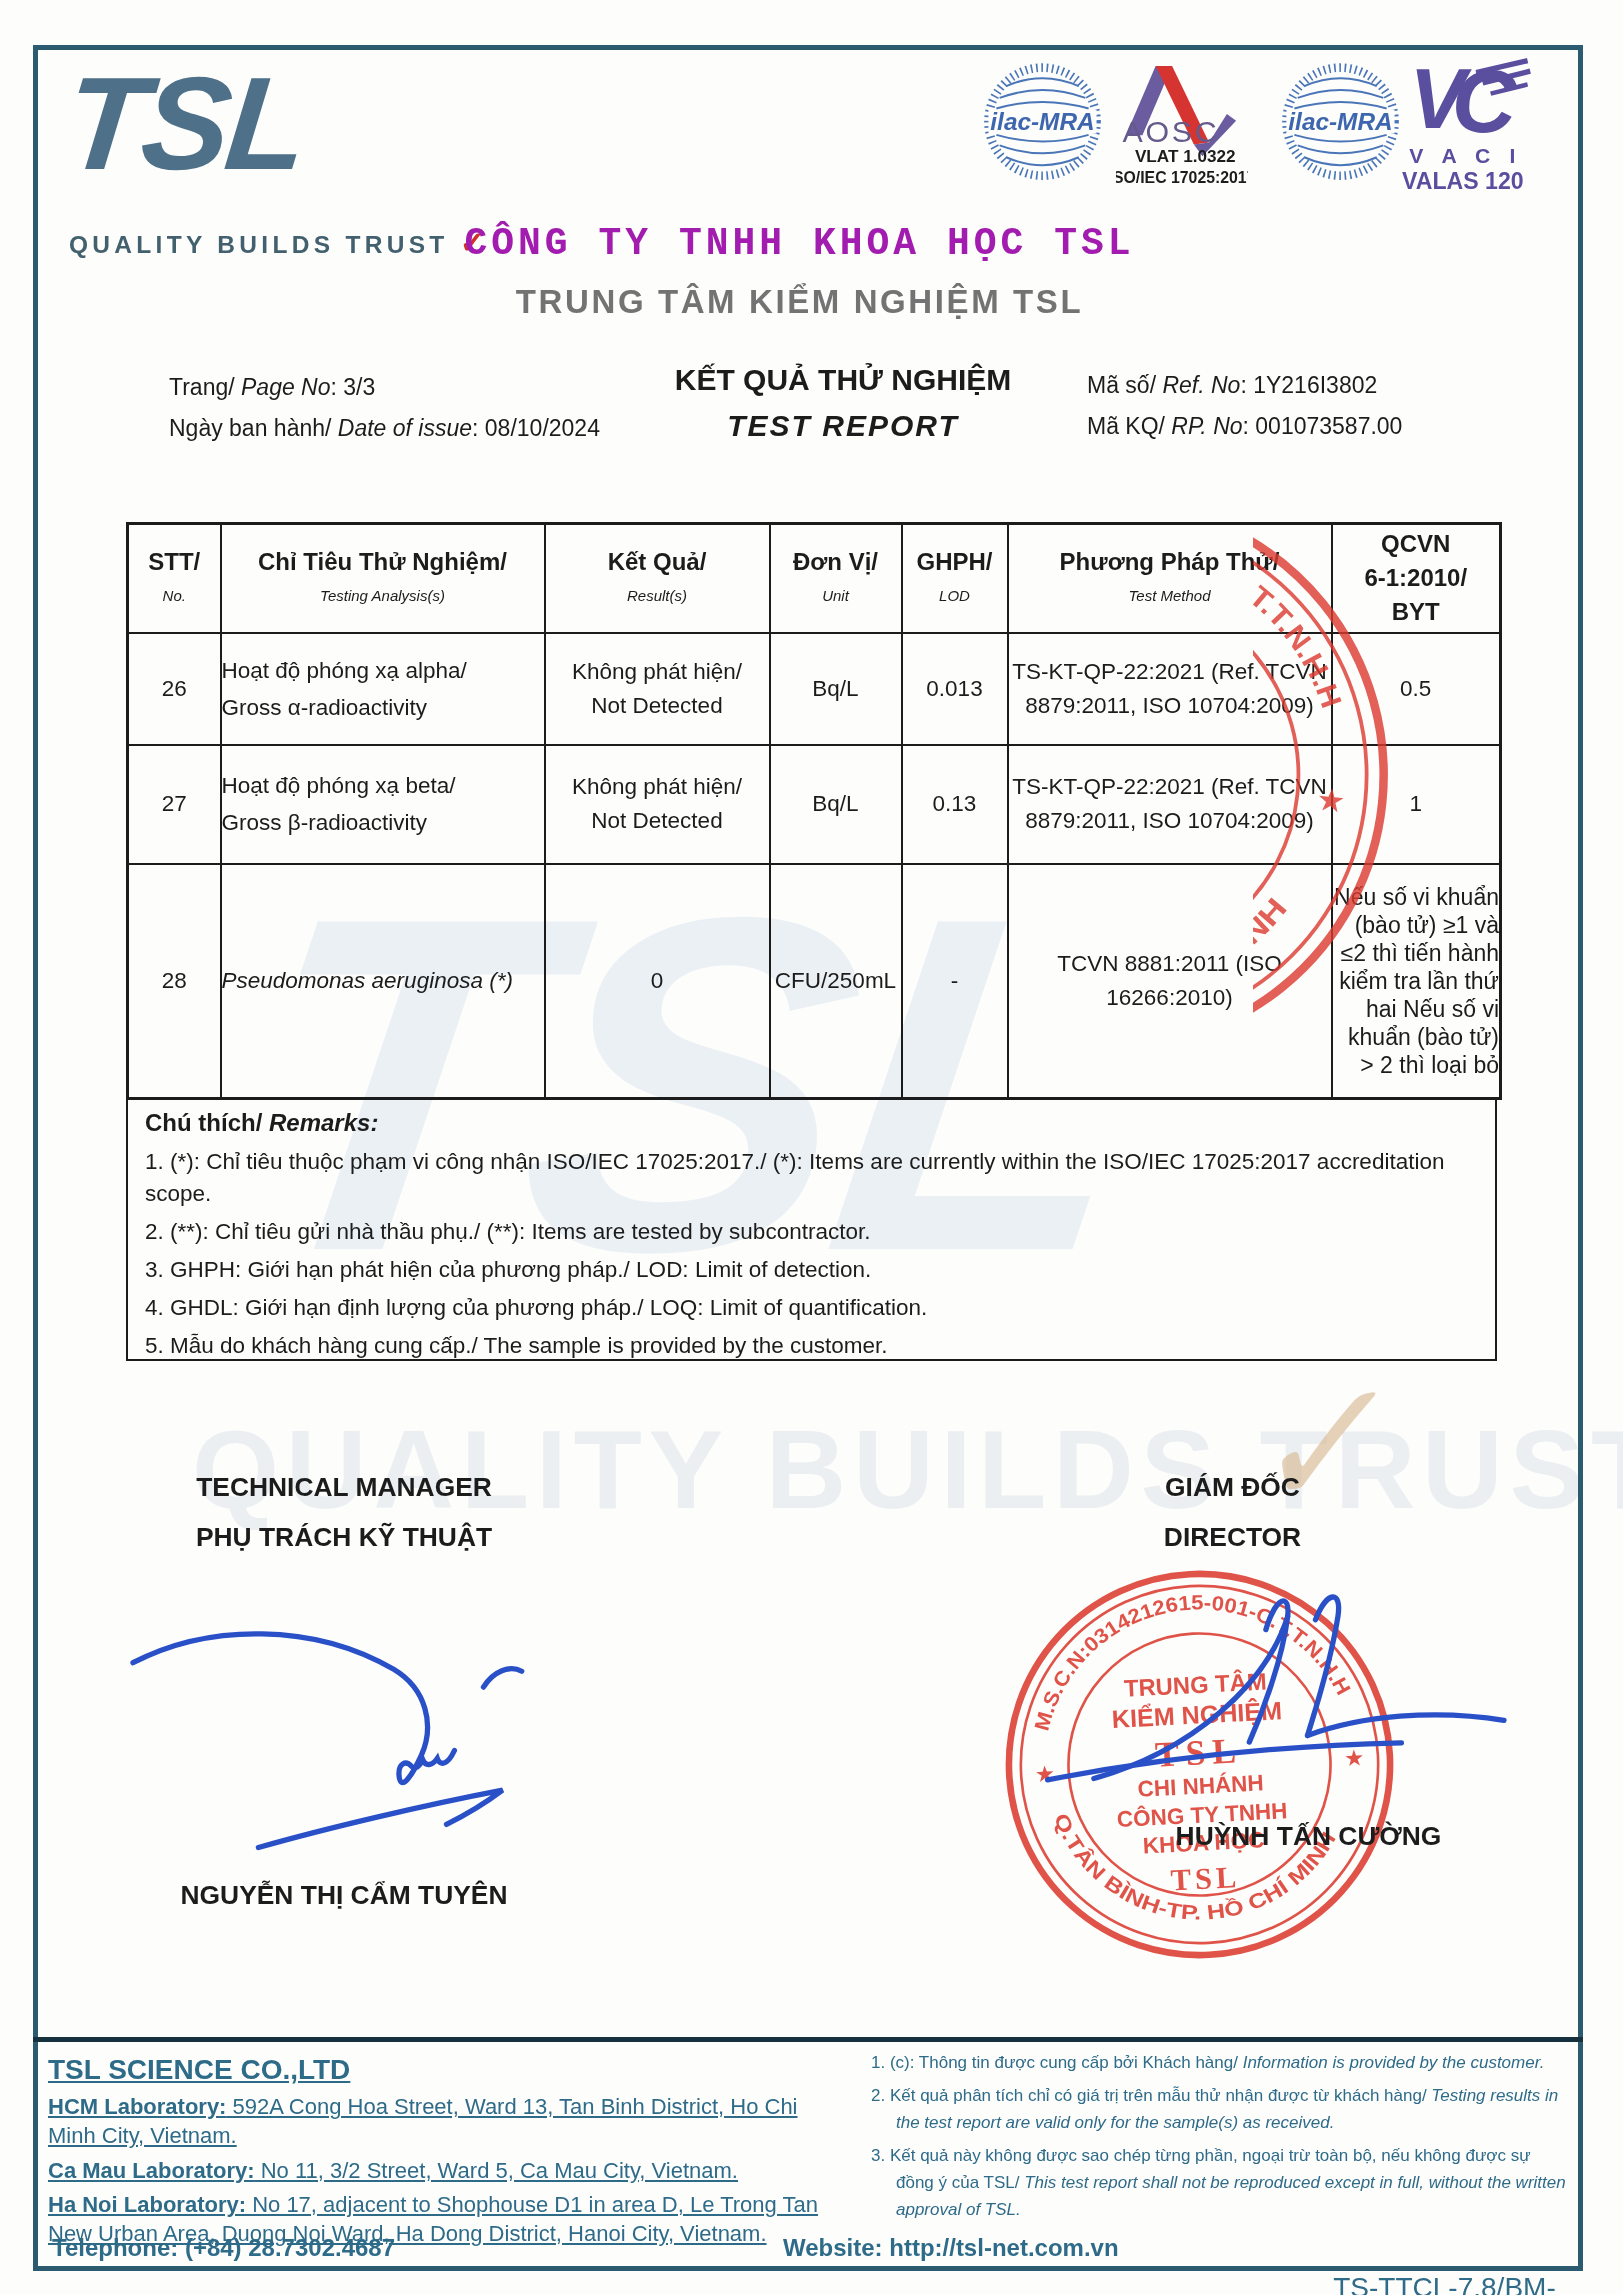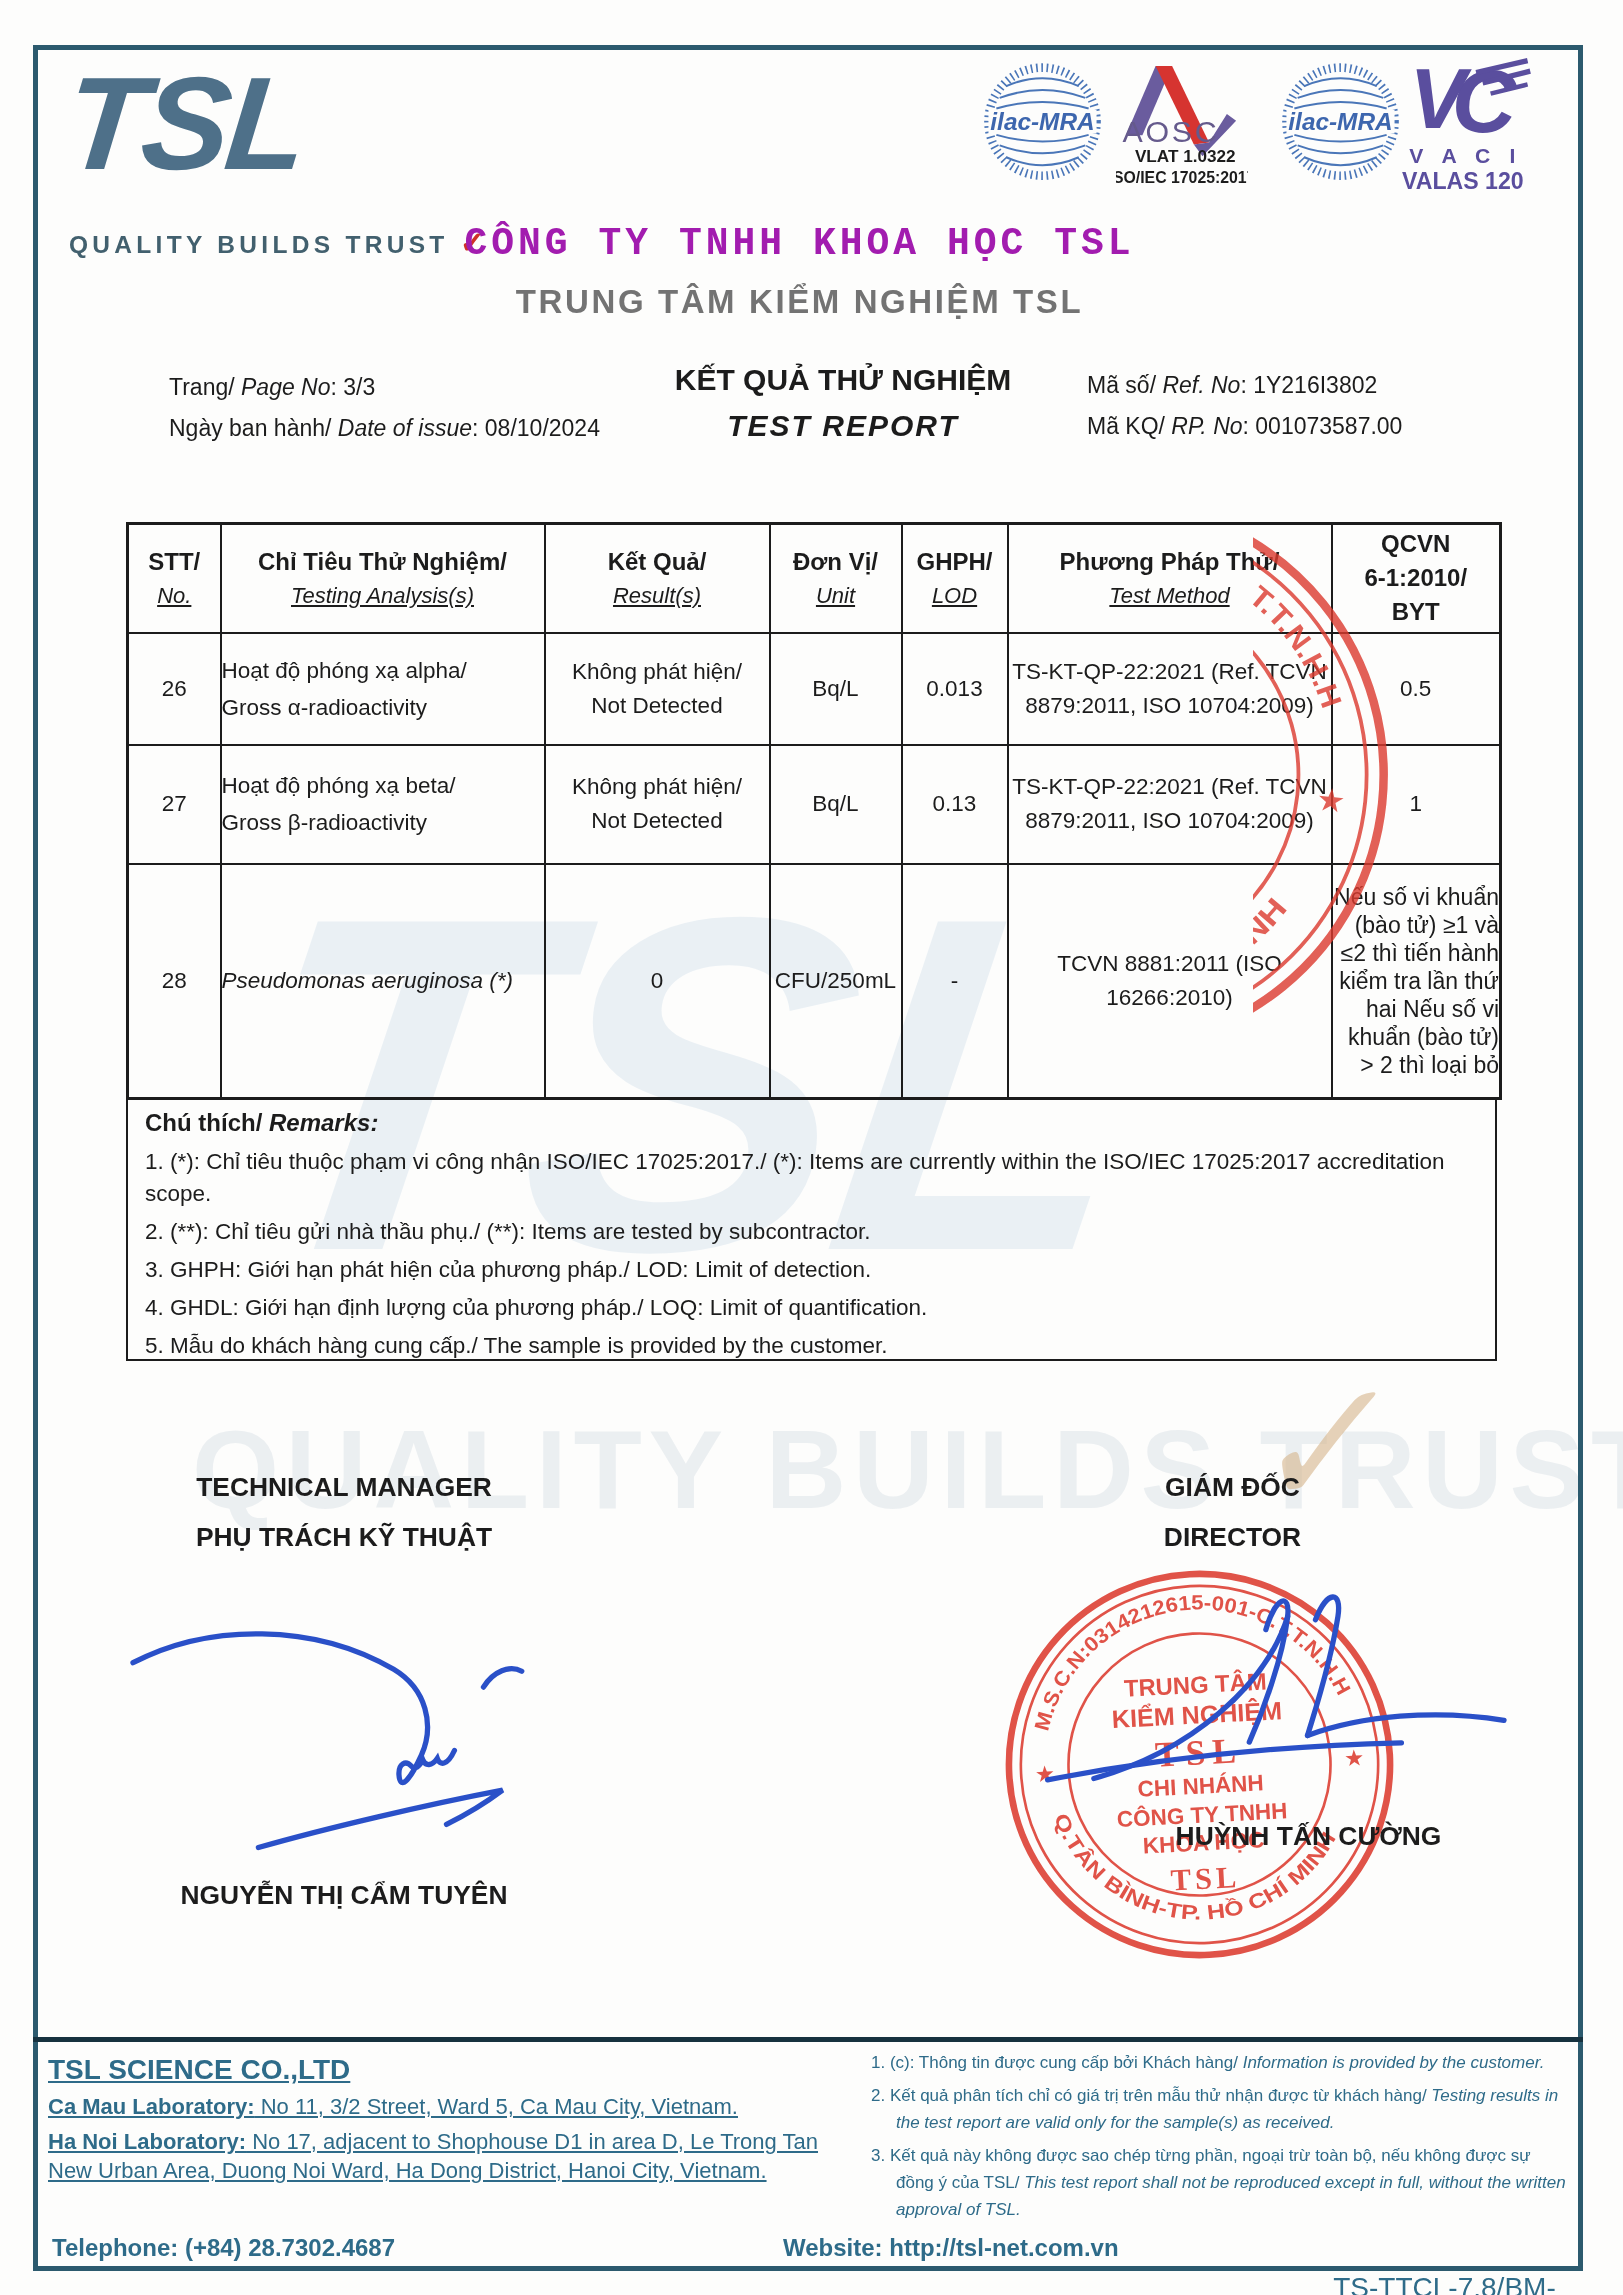--- a/index.html
+++ b/index.html
@@ -37,7 +37,7 @@
   table.tbl{border-collapse:collapse;table-layout:fixed;width:1371px;border:3.3px solid #1c1c1c;}
   table.tbl td,table.tbl th{border:2px solid #1c1c1c;vertical-align:middle;padding:0;background:transparent;}
   th .hvi{font-size:24px;font-weight:bold;line-height:34px;}
-  th .hen{font-size:22px;font-weight:normal;font-style:italic;line-height:33px;text-decoration:underline;}
+  th .hen{font-size:15px;font-weight:normal;font-style:italic;line-height:33px;}
   td{font-size:22.5px;}
   .c{text-align:center;}
   .analysis{text-align:left;padding:4px 6.6px 4px 10.6px;line-height:37px;}

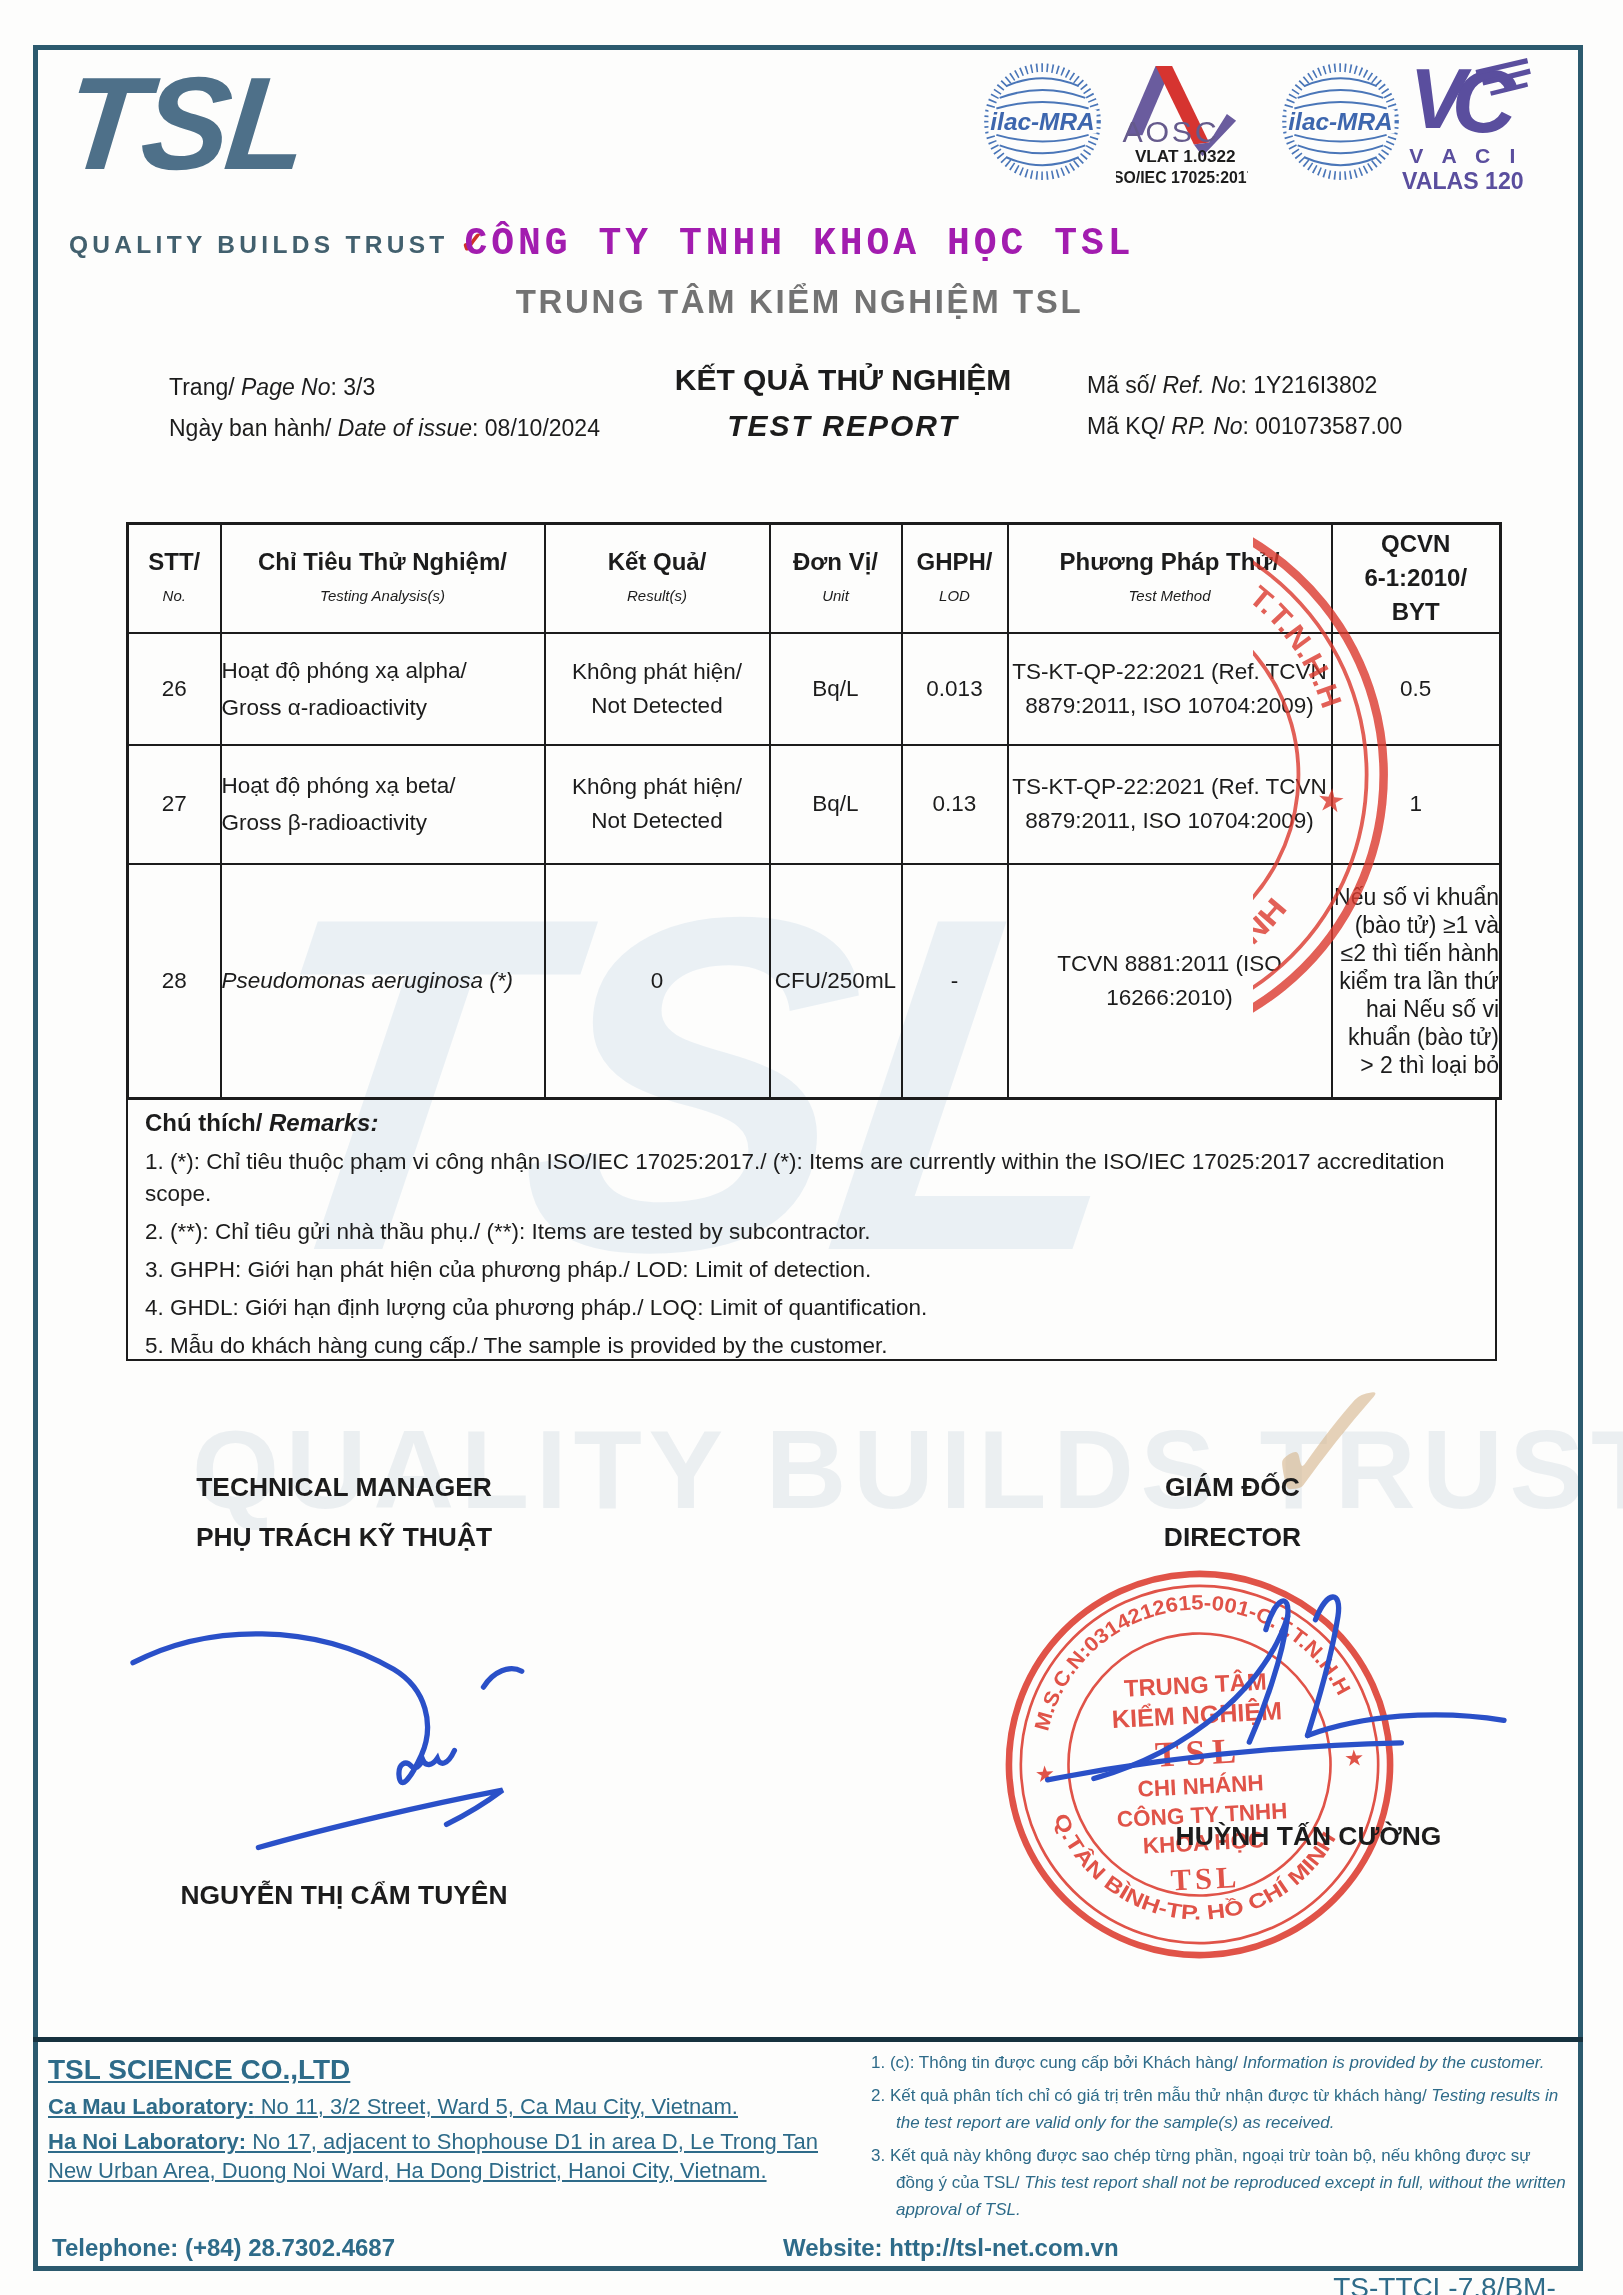--- a/index.html
+++ b/index.html
@@ -323,6 +323,7 @@
   <div class="abs foot-sep"></div>
   <div class="abs foot foot-left">
     <div class="foot-company">TSL SCIENCE CO.,LTD</div>
+    <div class="lab"><span class="lbl">HCM Laboratory:</span><span> 592A Cong Hoa Street, Ward 13, Tan Binh District, Ho Chi Minh City, Vietnam.</span></div>
     <div class="lab"><span class="lbl">Ca Mau Laboratory:</span><span> No 11, 3/2 Street, Ward 5, Ca Mau City, Vietnam.</span></div>
     <div class="lab"><span class="lbl">Ha Noi Laboratory:</span><span> No 17, adjacent to Shophouse D1 in area D, Le Trong Tan New Urban Area, Duong Noi Ward, Ha Dong District, Hanoi City, Vietnam.</span></div>
   </div>

